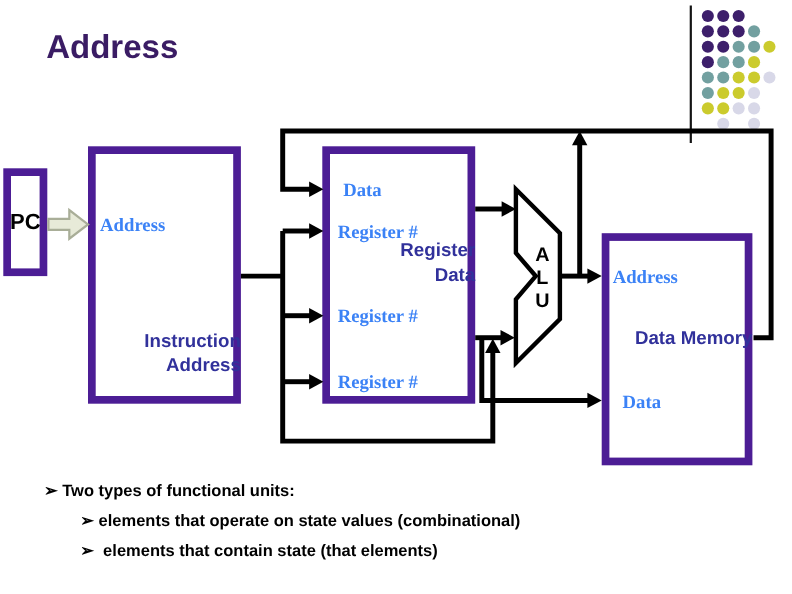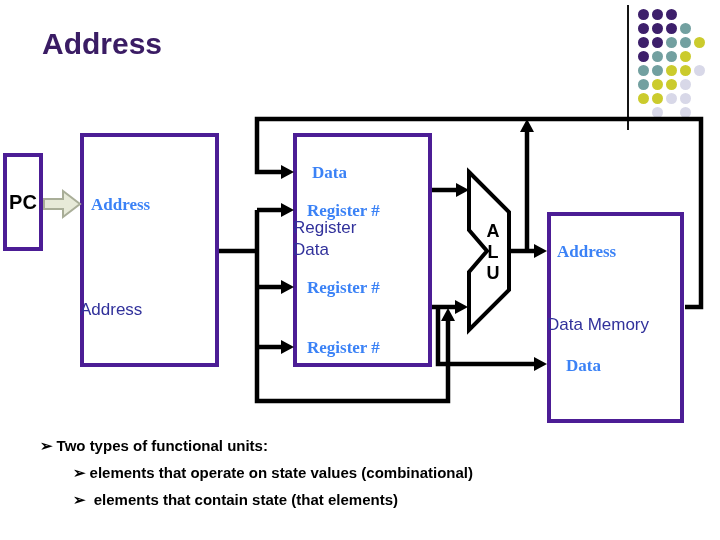--- a/index.html
+++ b/index.html
@@ -17,7 +17,7 @@
   .design-vline{position:absolute;left:627px;top:5px;width:2px;height:125px;background:#141414;}
   .dot{position:absolute;width:11px;height:11px;border-radius:50%;}
   
-  .unit-box{position:absolute;background:#ffffff;border:4px solid #4c1d95;box-sizing:border-box;}
+  .unit-box{position:absolute;background:#ffffff;border:7px solid #4c1d95;box-sizing:border-box;}
   .pc-box{left:3px;top:153px;width:40px;height:98px;display:flex;align-items:center;justify-content:center;}
   .im-box{left:80px;top:133px;width:139px;height:234px;}
   .rb-box{left:293px;top:133px;width:139px;height:234px;}

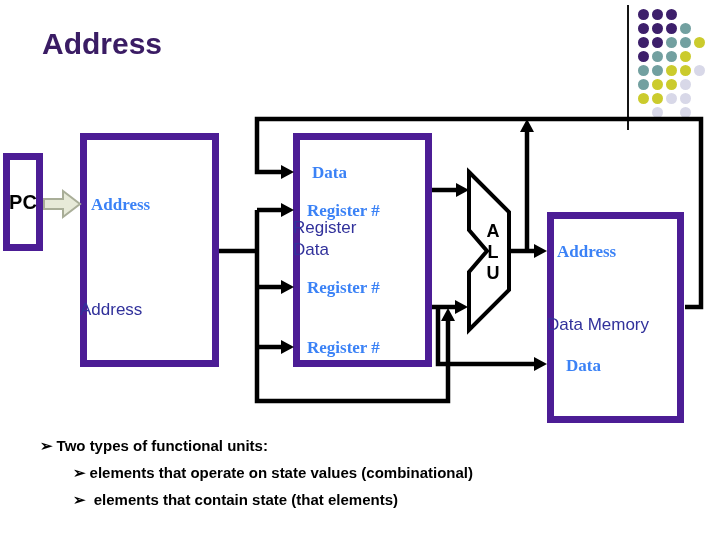--- a/index.html
+++ b/index.html
@@ -25,7 +25,7 @@
   
   .lbl{position:absolute;font-weight:bold;font-size:17px;color:#3b82f6;white-space:nowrap;line-height:19px;font-family:Liberation Serif, serif;}
   .pc-lbl{position:static;font-weight:bold;font-size:20px;color:#000;}
-  .unit-name{position:absolute;font-weight:normal;font-size:17px;color:#31319B;text-align:left;line-height:22px;}
+  .unit-name{position:absolute;font-weight:bold;font-size:17px;color:#31319B;text-align:right;line-height:22px;}
   .alu-lbl{position:absolute;left:477px;top:221px;width:32px;text-align:center;
            font-weight:bold;font-size:18px;line-height:21px;color:#000;}
   .wires{position:absolute;left:0;top:0;pointer-events:none;}

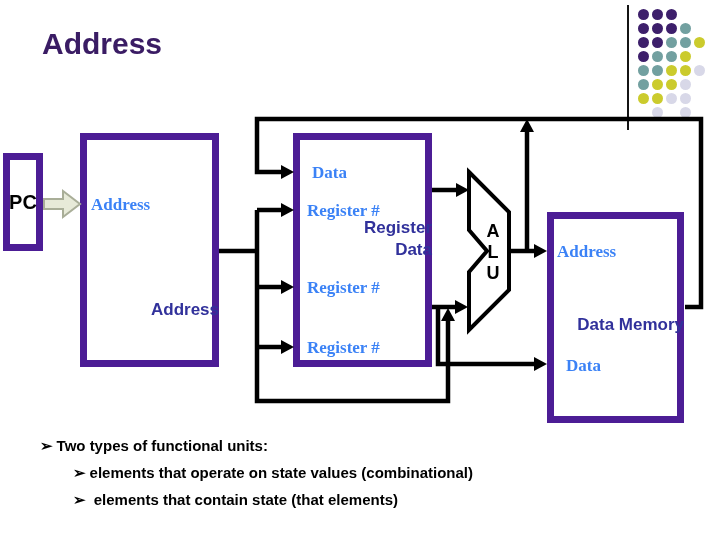--- a/index.html
+++ b/index.html
@@ -129,6 +129,7 @@
 
   <div class="lbl" style="left:91px;top:195px">Address</div>
   <div class="unit-name" style="left:80px;top:299px;width:139px">
+    <div>Instruction</div>
     <div>Address</div>
   </div>
 

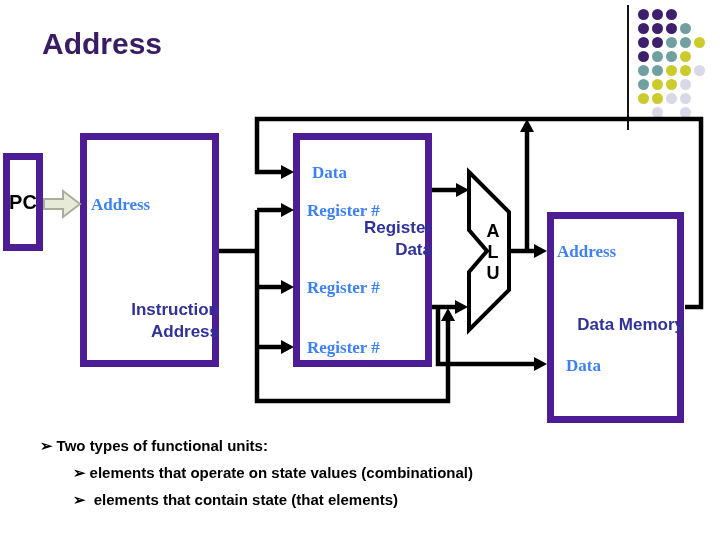--- a/index.html
+++ b/index.html
@@ -149,7 +149,7 @@
   </div>
 
   <div class="lbl" style="left:557px;top:242px">Address</div>
-  <div class="unit-name" style="left:547px;top:314px;width:137px">Data Memory</div>
+  <div class="unit-name" style="left:547px;top:297px;width:137px">Data Memory</div>
   <div class="lbl" style="left:566px;top:356px">Data</div>
 
   <div class="bullets">

